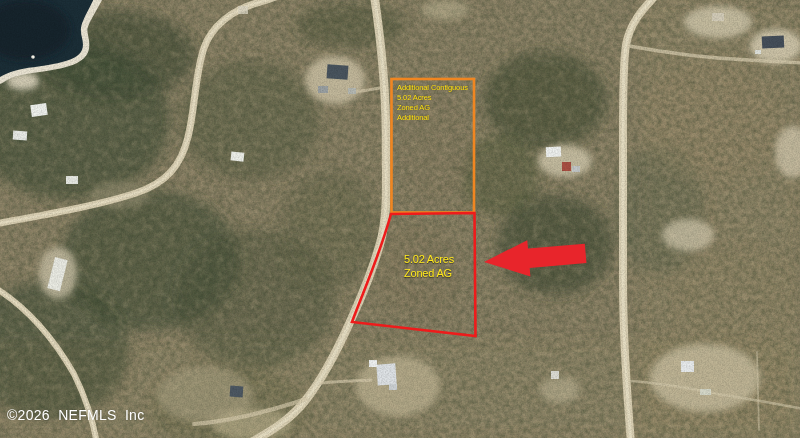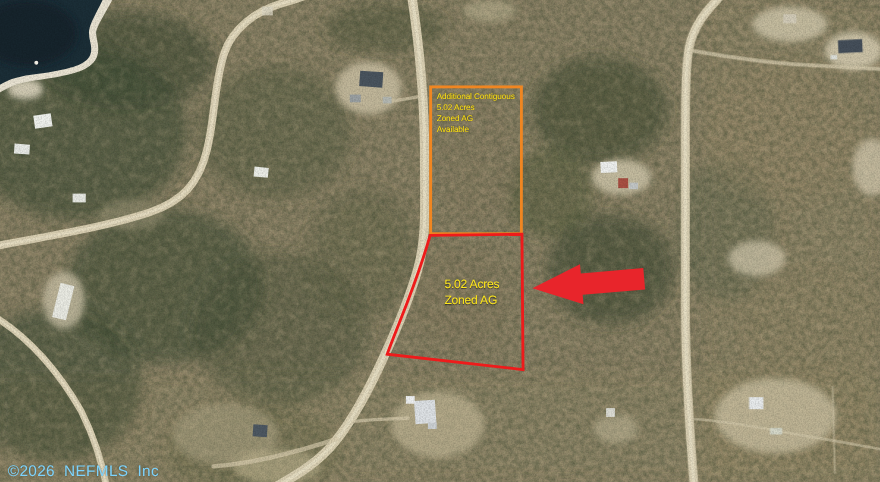--- a/index.html
+++ b/index.html
@@ -164,7 +164,7 @@
   <div>Additional Contiguous</div>
   <div>5.02 Acres</div>
   <div>Zoned AG</div>
-  <div>Available</div>
+  <div>Additional</div>
 </div>
 
 <div class="label lbl-red" style="color: rgb(255, 232, 28);">

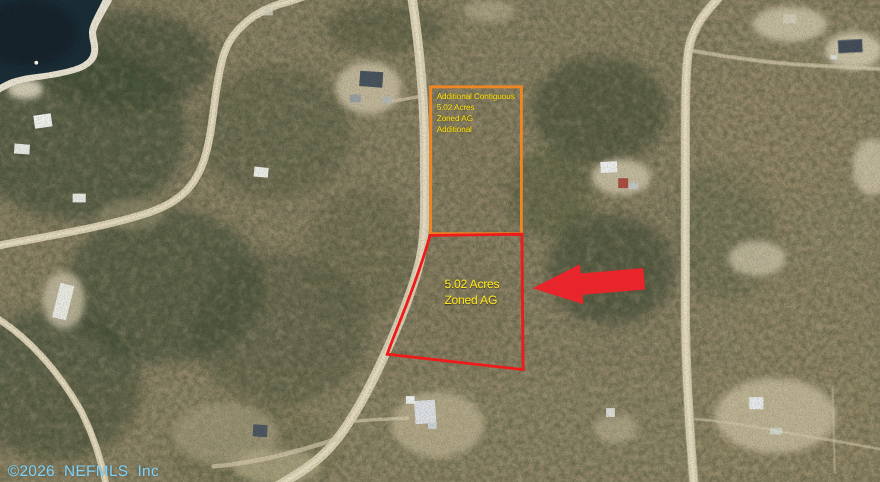--- a/index.html
+++ b/index.html
@@ -18,8 +18,8 @@
     text-shadow:0 1px 1px rgba(0,0,0,.55);
   }
   .watermark{
-    position:absolute;left:7px;top:407px;font-size:14px;color:#7dd3fc;
-    word-spacing:4px;letter-spacing:.3px;text-shadow:0 0 2px rgba(0,0,0,.35);margin-top:13px;
+    position:absolute;left:7px;top:407px;font-size:14px;color:#ffffff;
+    word-spacing:4px;letter-spacing:.3px;text-shadow:0 0 2px rgba(0,0,0,.35);
   }
 </style>
 </head>

